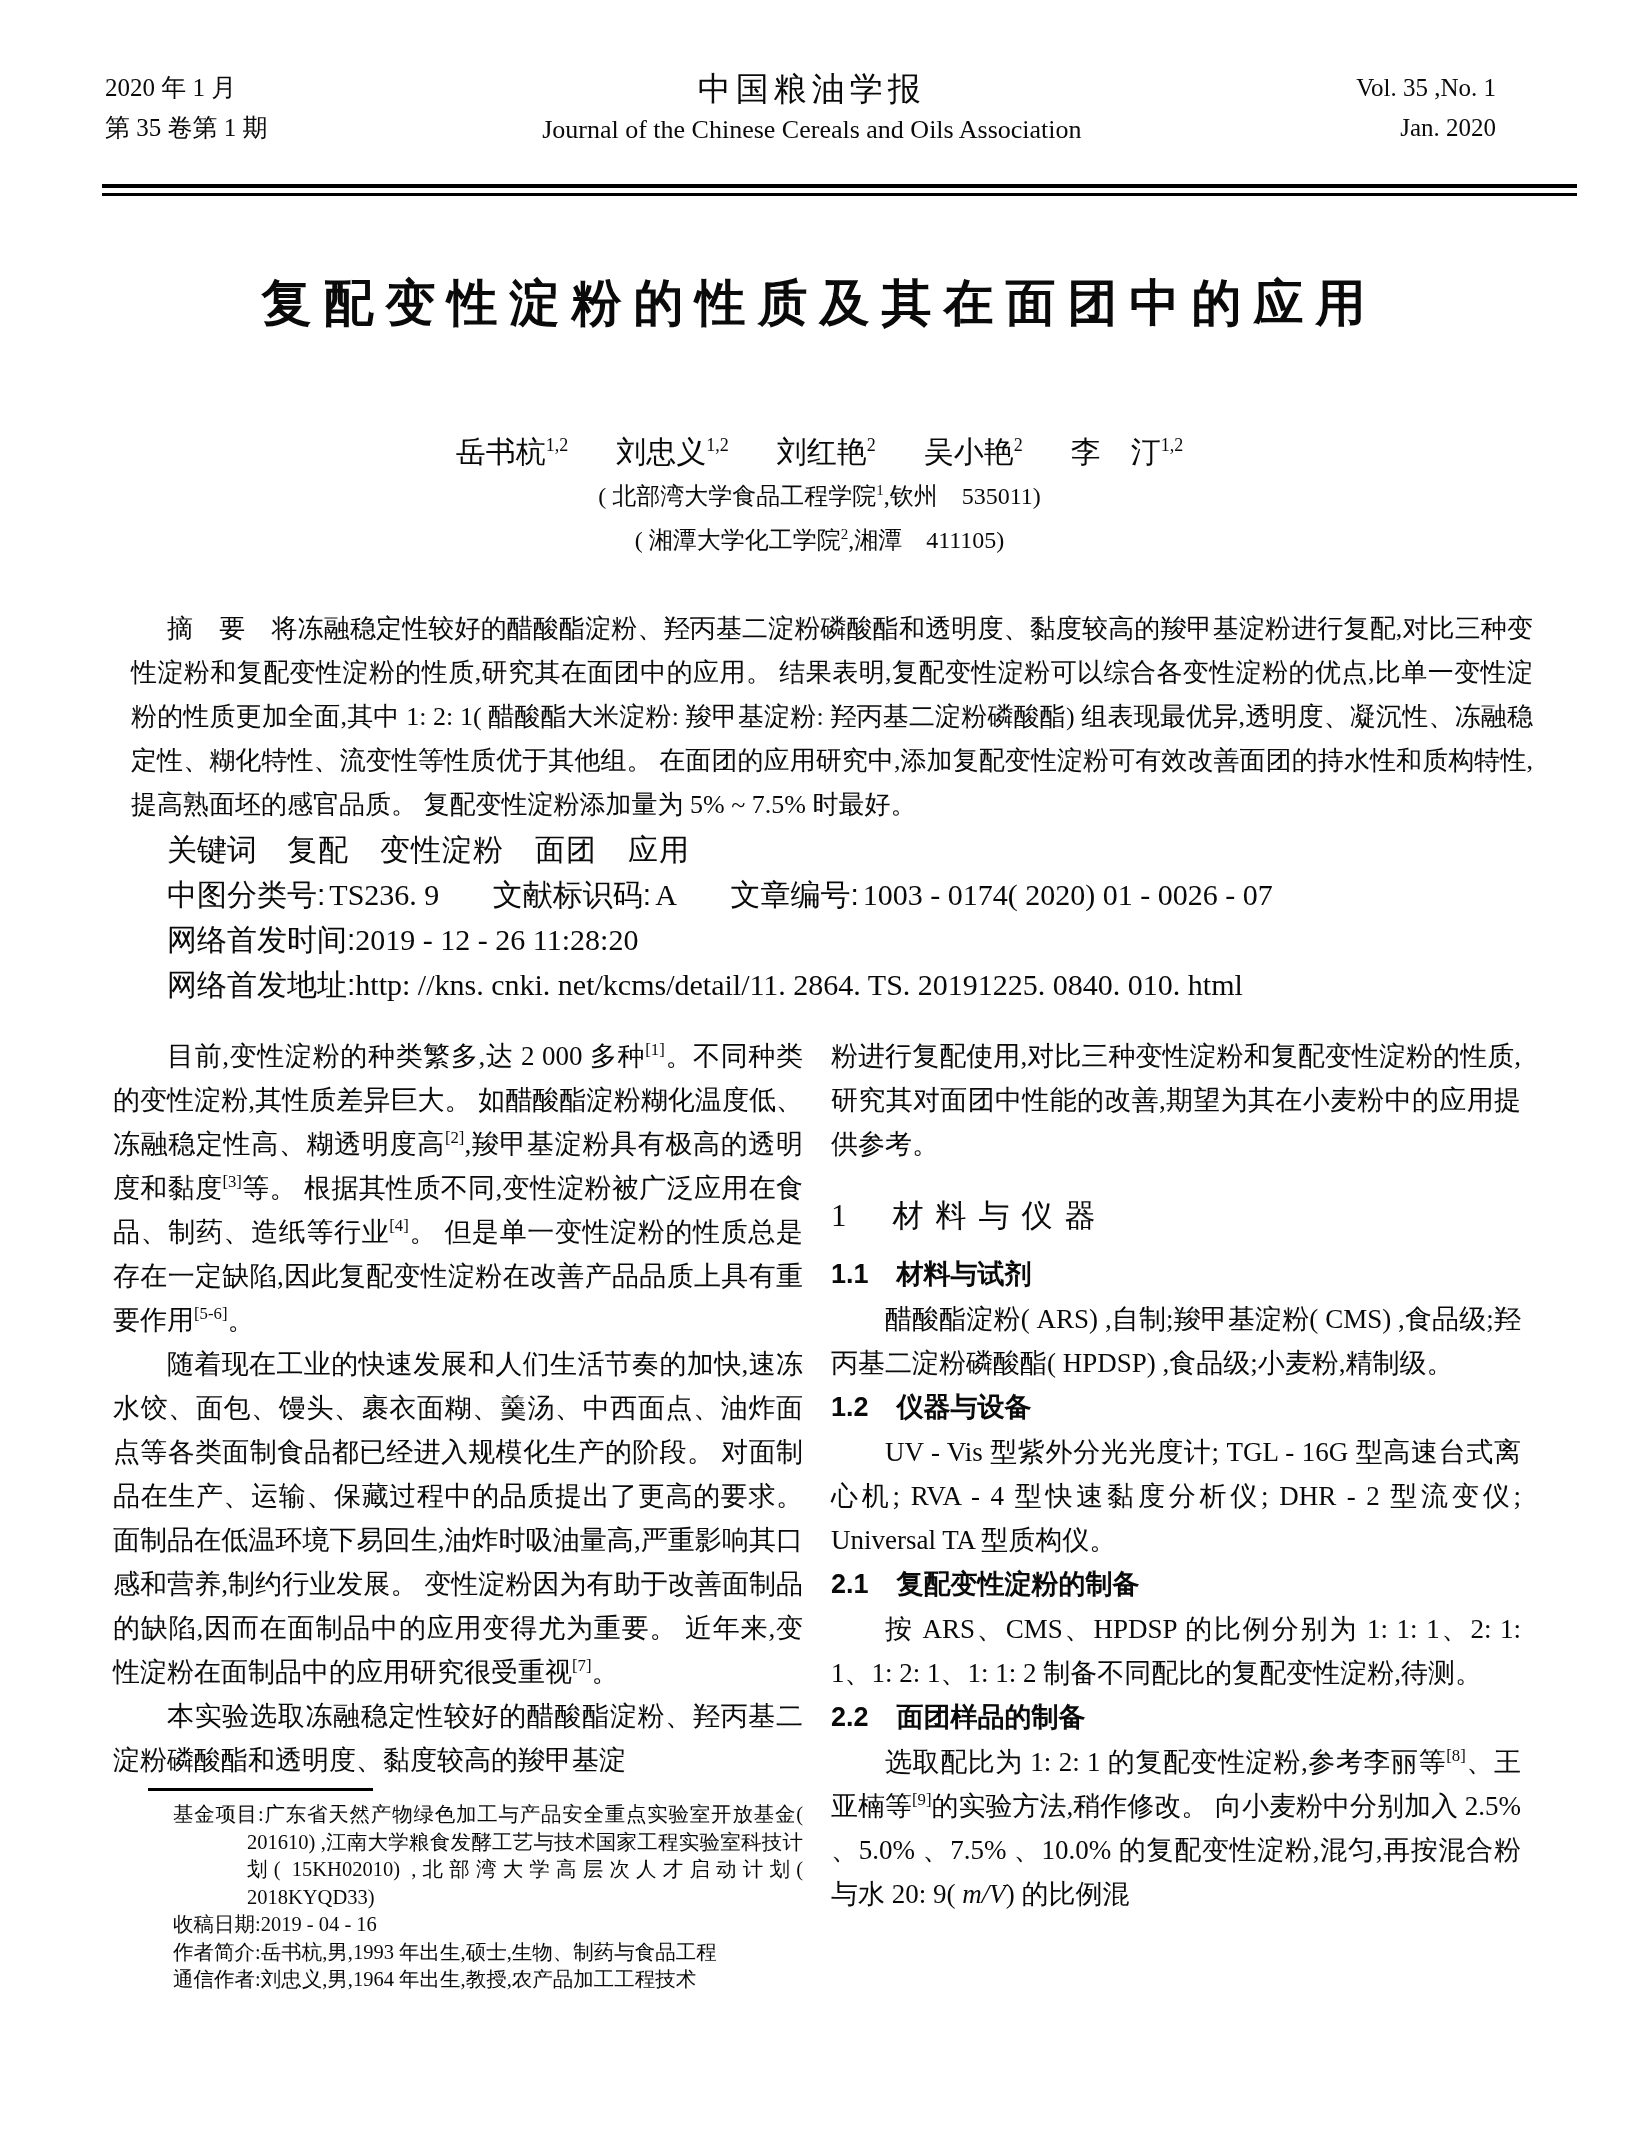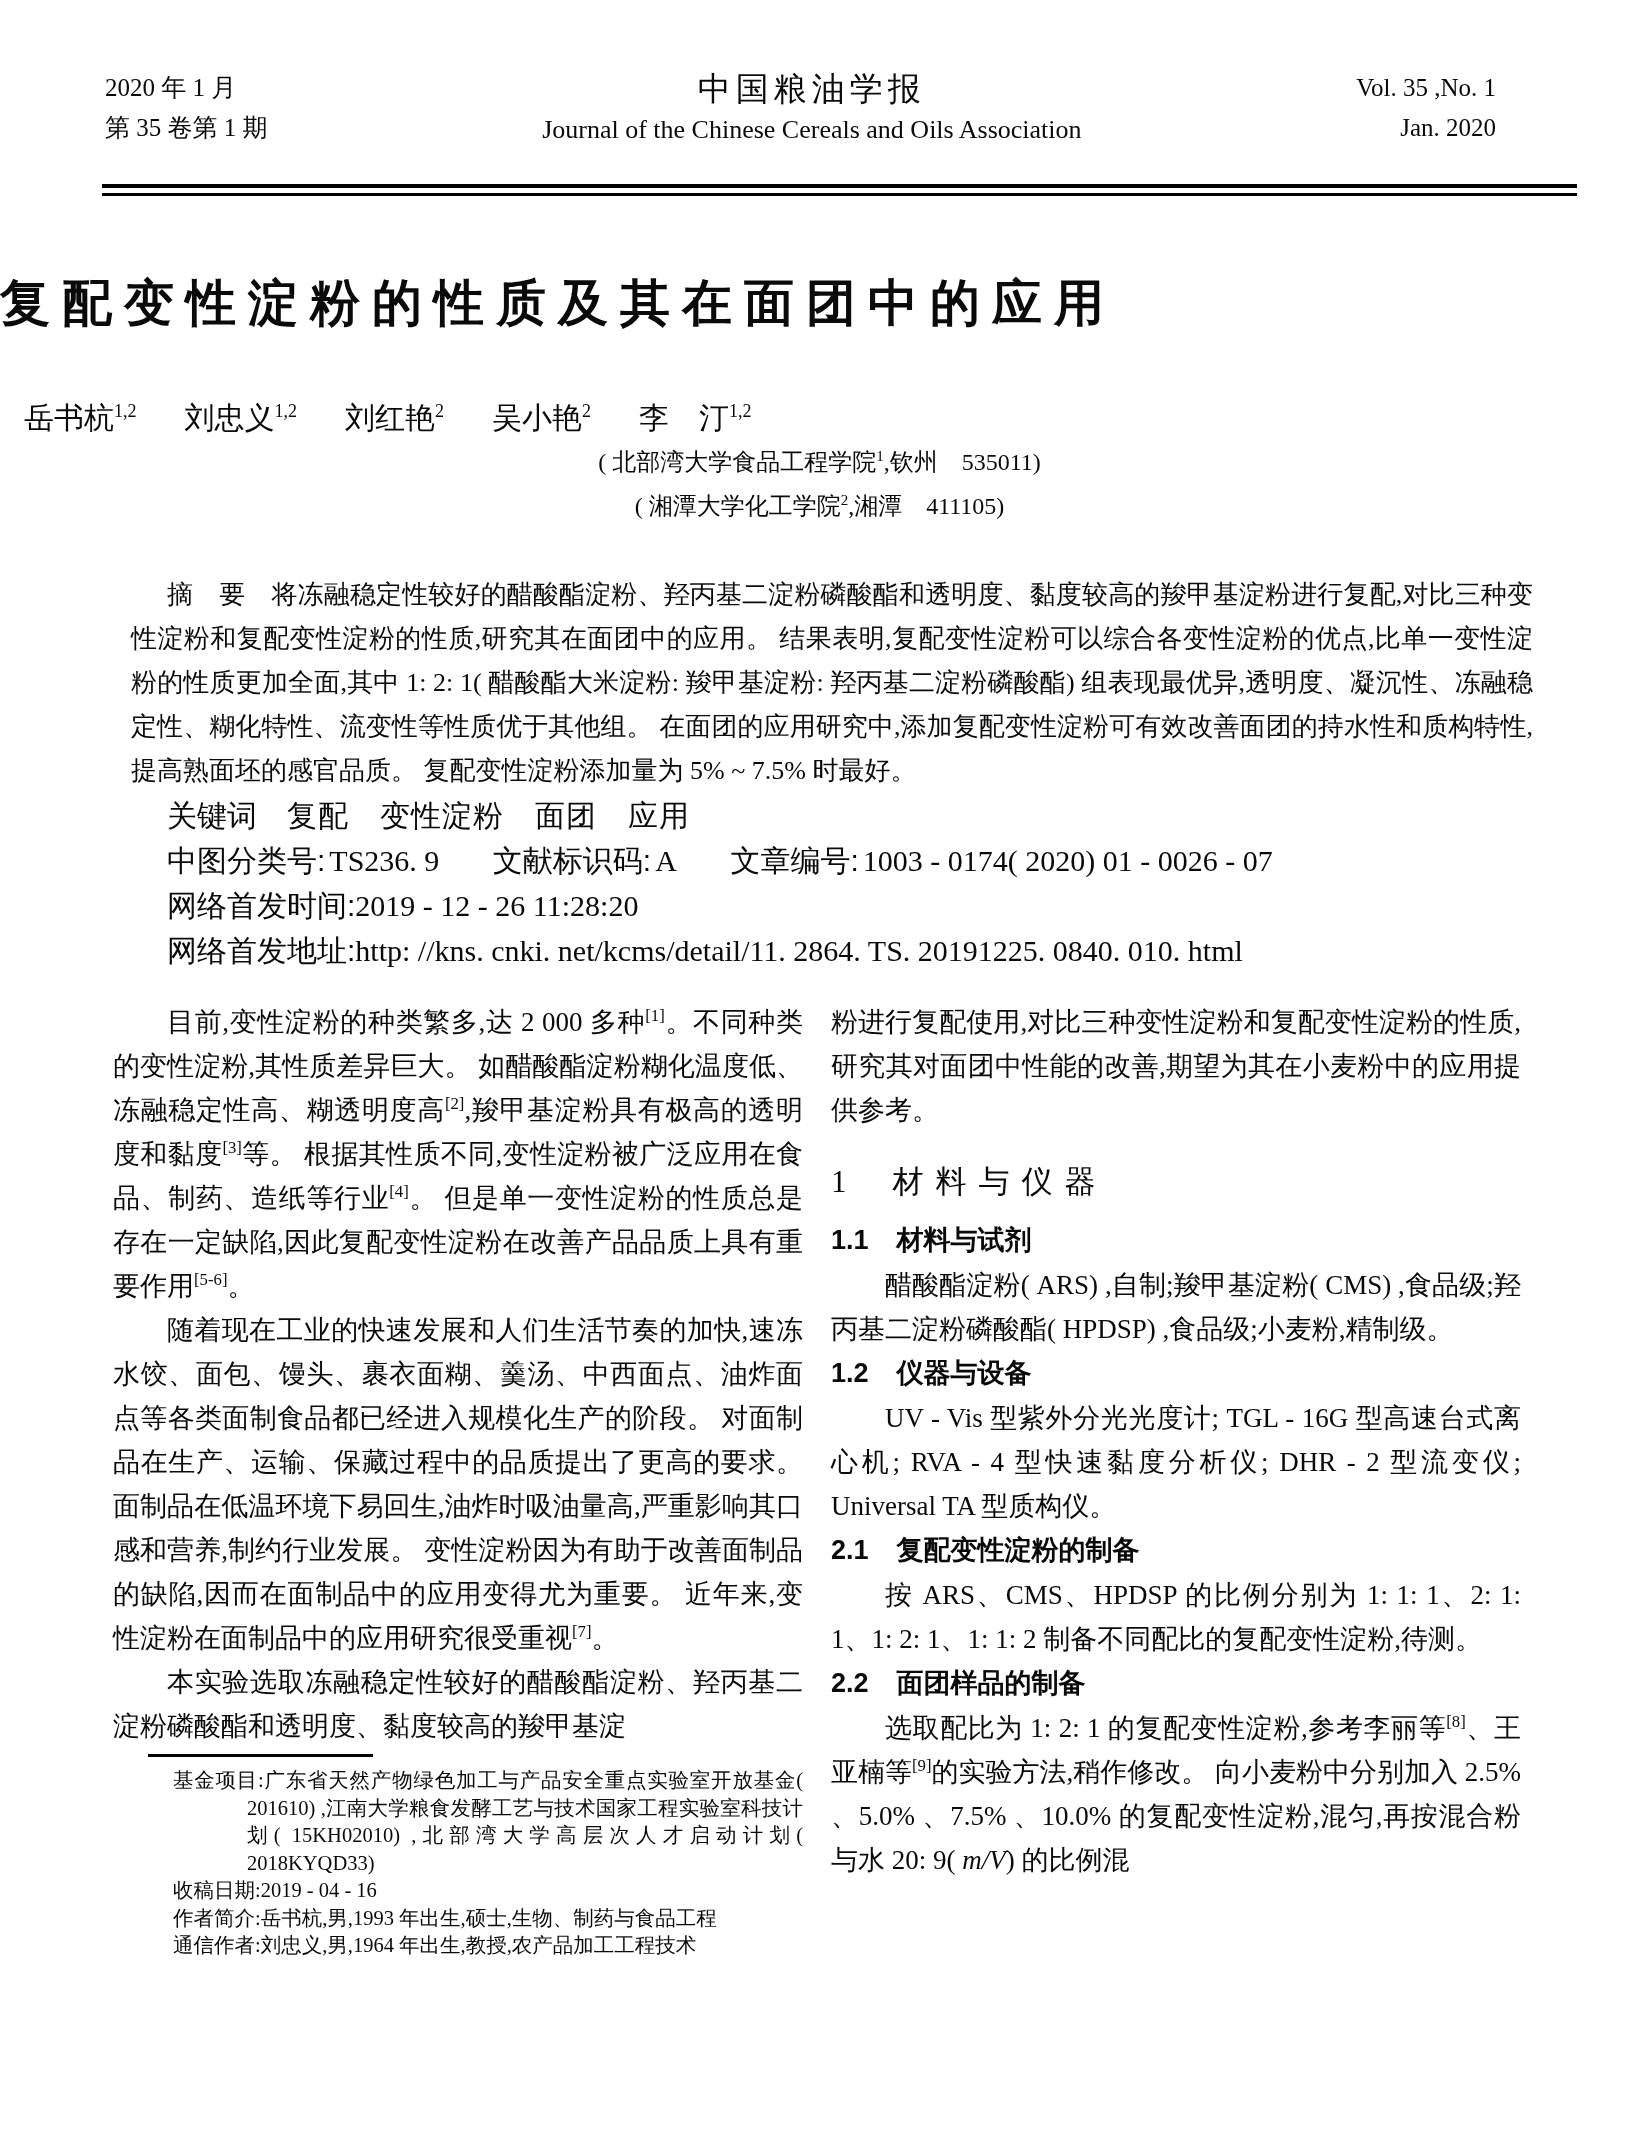--- a/index.html
+++ b/index.html
@@ -27,7 +27,7 @@
   }
   
   .title{
-    margin:76px 0 0 0;text-align:left;
+    margin:76px 0 0 0;text-align:center;
     font-size:50px;font-weight:700;letter-spacing:12px;line-height:62px;
   }
   .authors{margin-top:62px;font-size:30px;line-height:44px;}

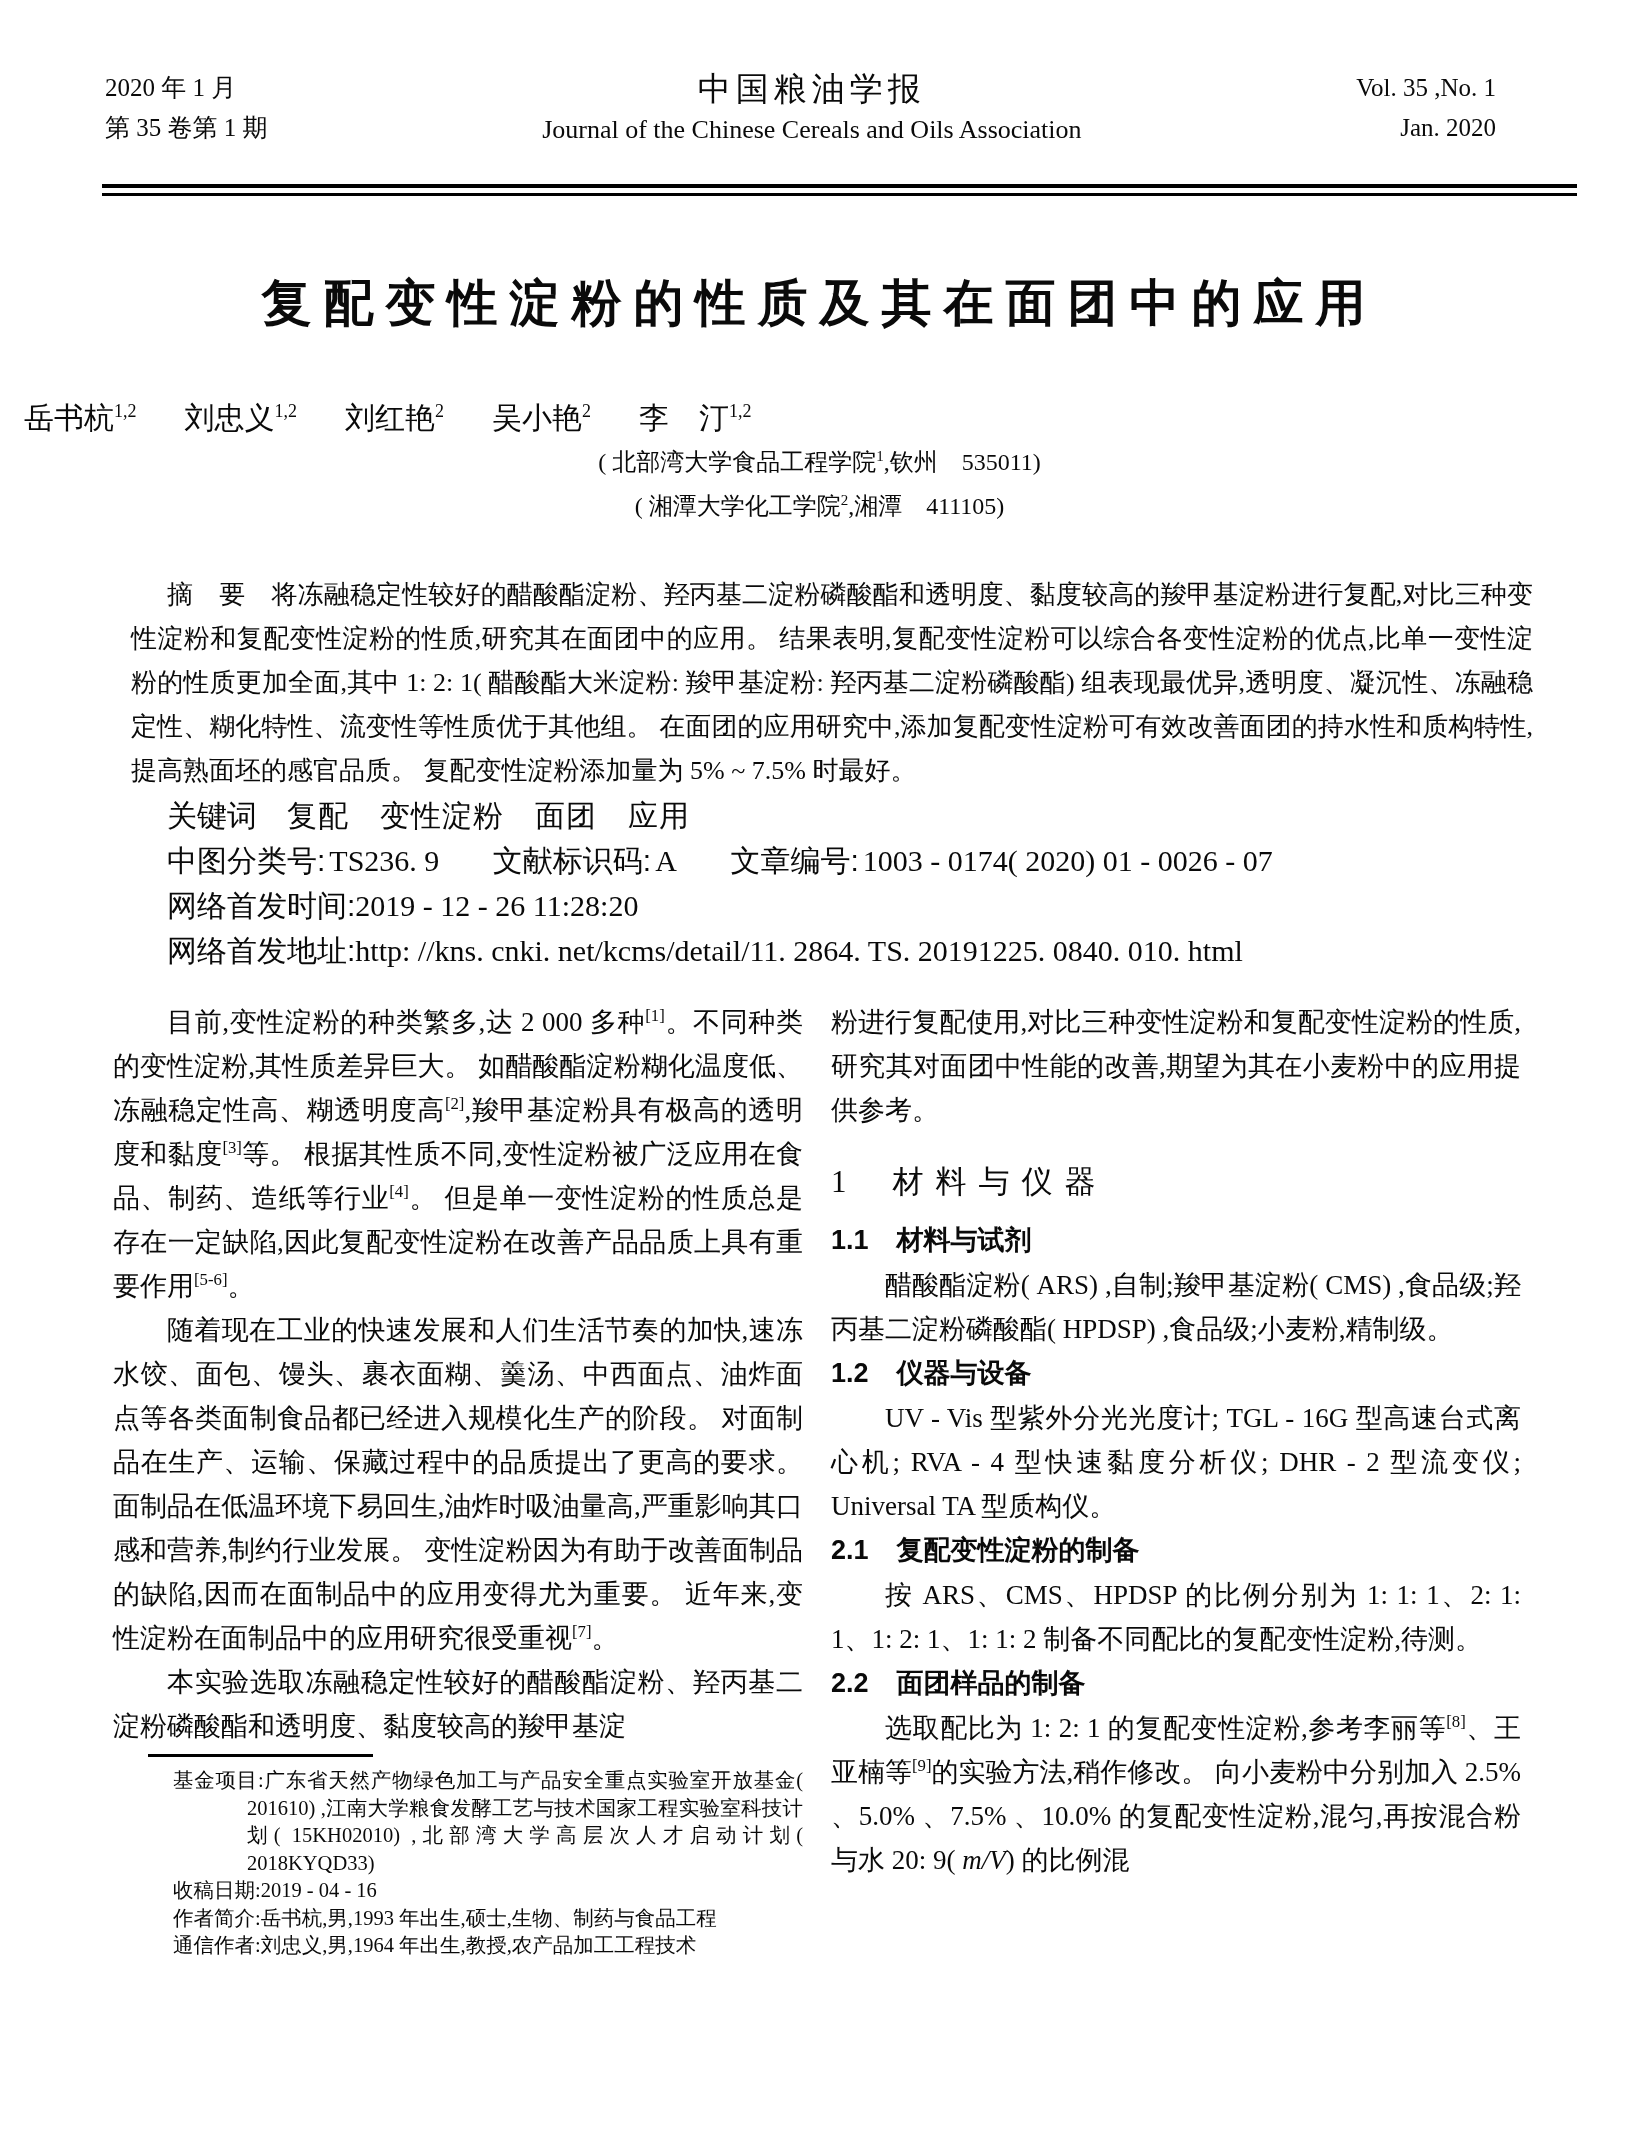--- a/index.html
+++ b/index.html
@@ -30,7 +30,7 @@
     margin:76px 0 0 0;text-align:center;
     font-size:50px;font-weight:700;letter-spacing:12px;line-height:62px;
   }
-  .authors{margin-top:62px;font-size:30px;line-height:44px;}
+  .authors{margin-top:96px;text-align:center;font-size:30px;line-height:44px;}
   .author{margin:0 24px;white-space:nowrap;}
   .author sup{font-size:18px;line-height:0;}
   .affil{text-align:center;font-size:24px;line-height:44px;}

